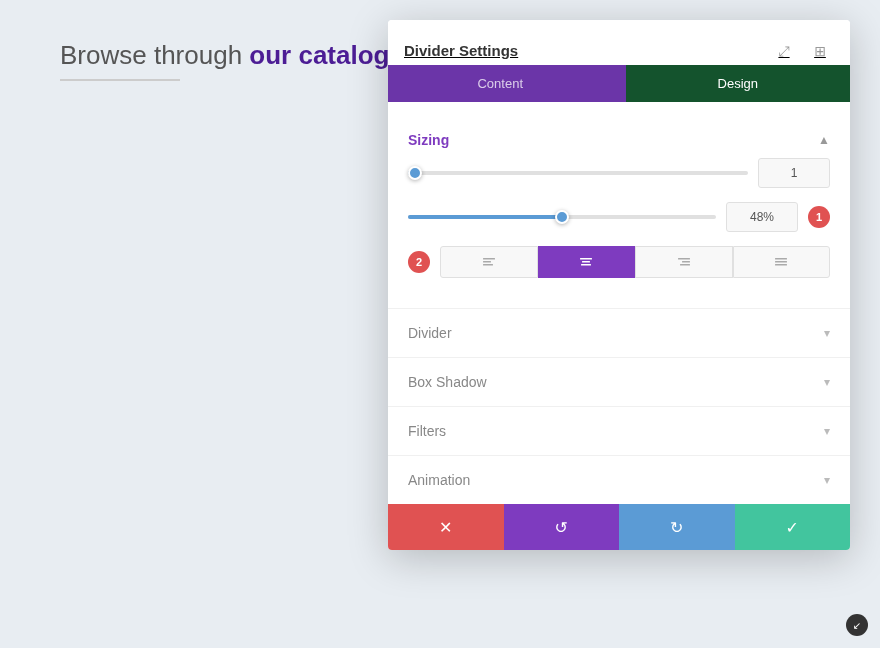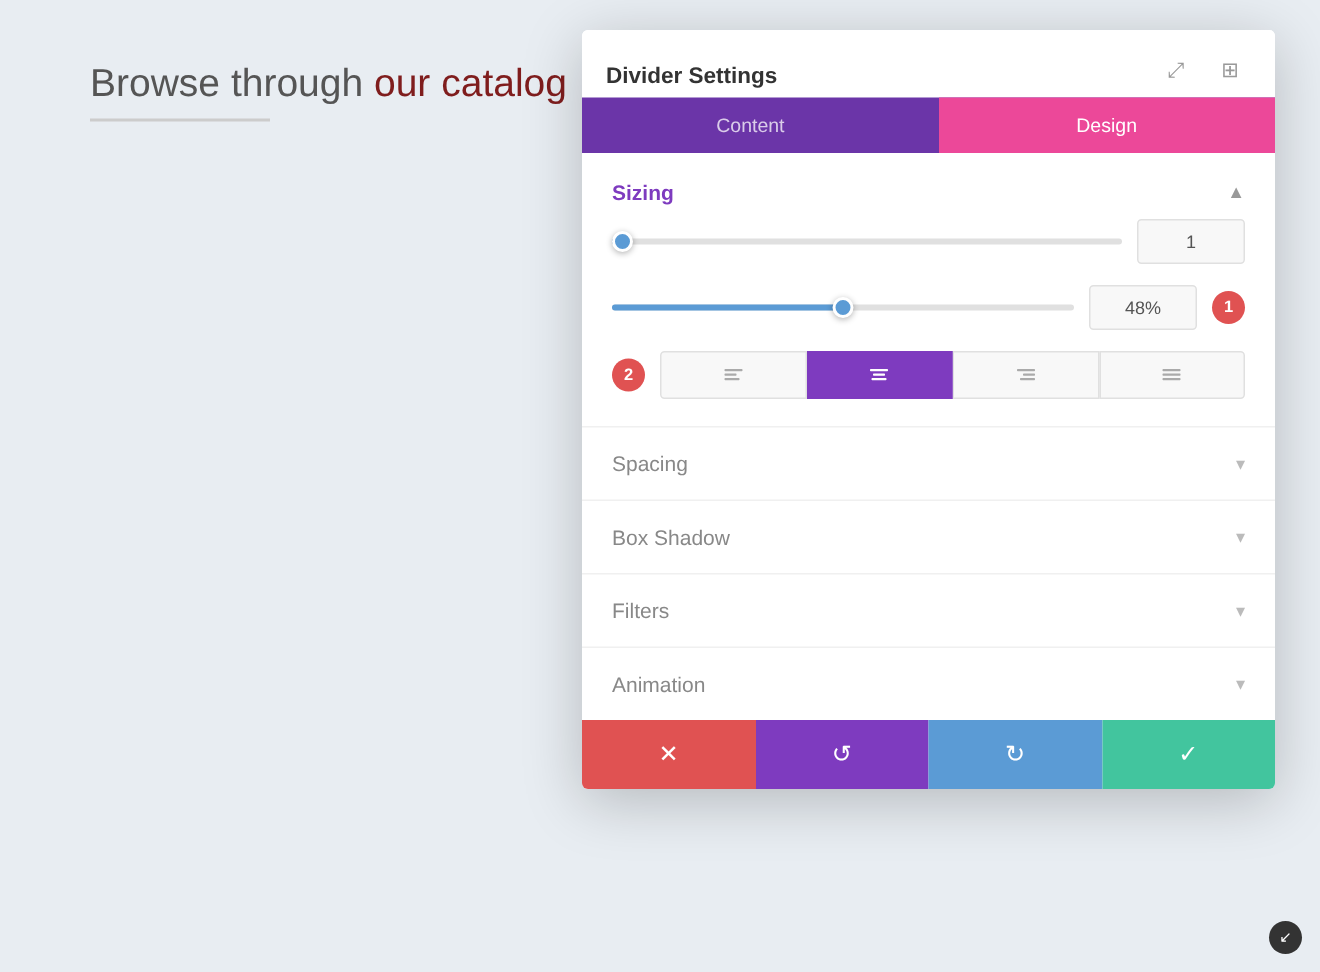--- a/index.html
+++ b/index.html
@@ -27,8 +27,8 @@
       font-weight: 300;
     }
     .page-text strong {
-      font-weight: 400;
-      color: #7f1d1d;
+      font-weight: 700;
+      color: #4c1d95;
     }
 
     

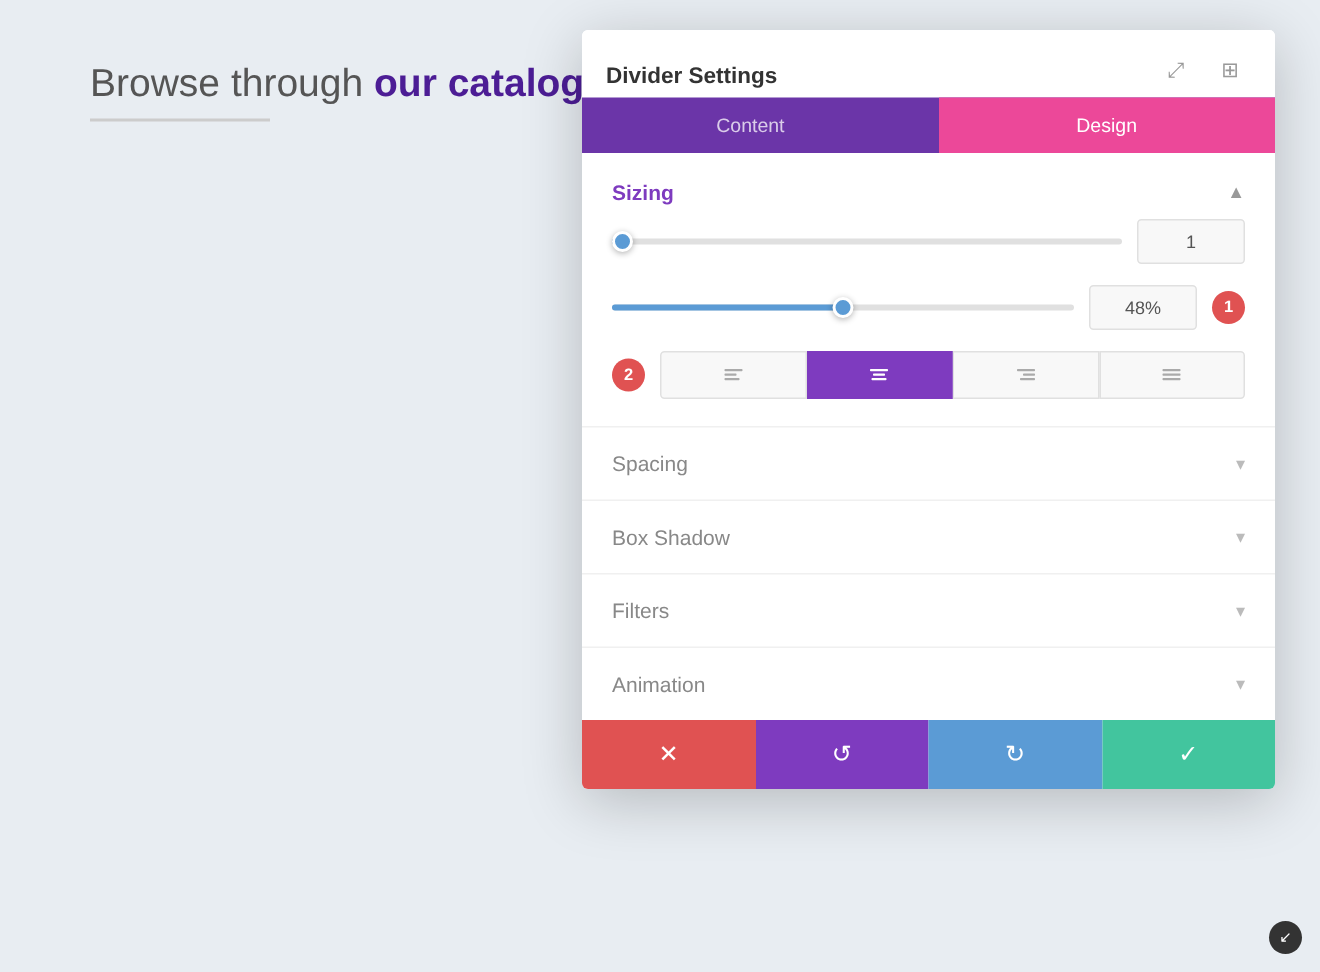--- a/index.html
+++ b/index.html
@@ -50,9 +50,10 @@
       background: #fff;
       padding: 12px 16px 0 16px;
       display: flex;
-      align-items: flex-start;
+      align-items: flex-end;
       justify-content: space-between;
       border-bottom: none;
+      text-decoration: underline;
     }
 
     .panel-title {

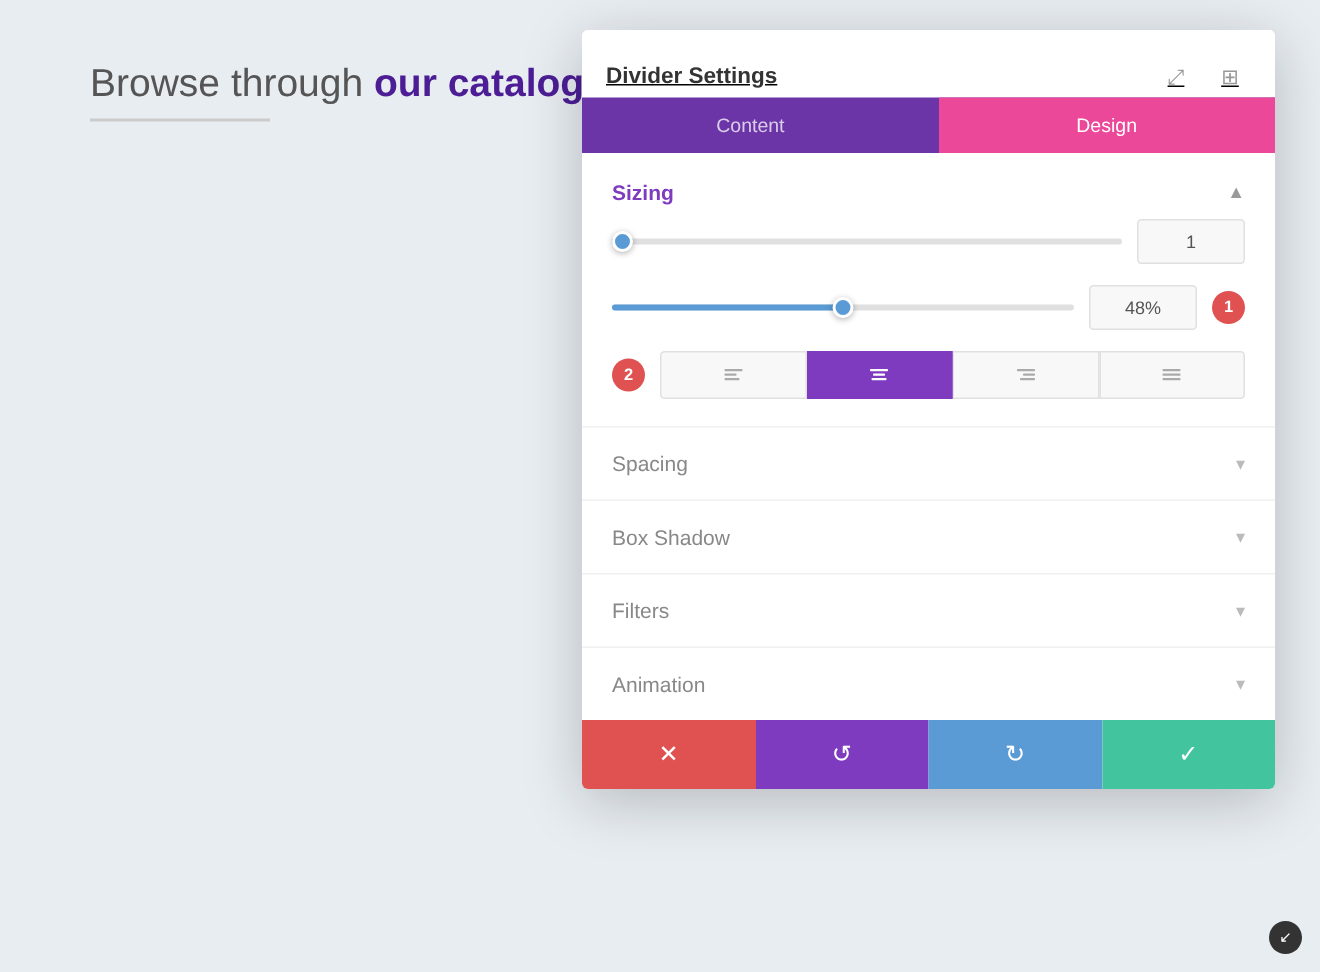--- a/index.html
+++ b/index.html
@@ -100,7 +100,7 @@
     }
 
     .tab.active {
-      background: #ec4899;
+      background: #14532d;
       color: #fff;
     }
 

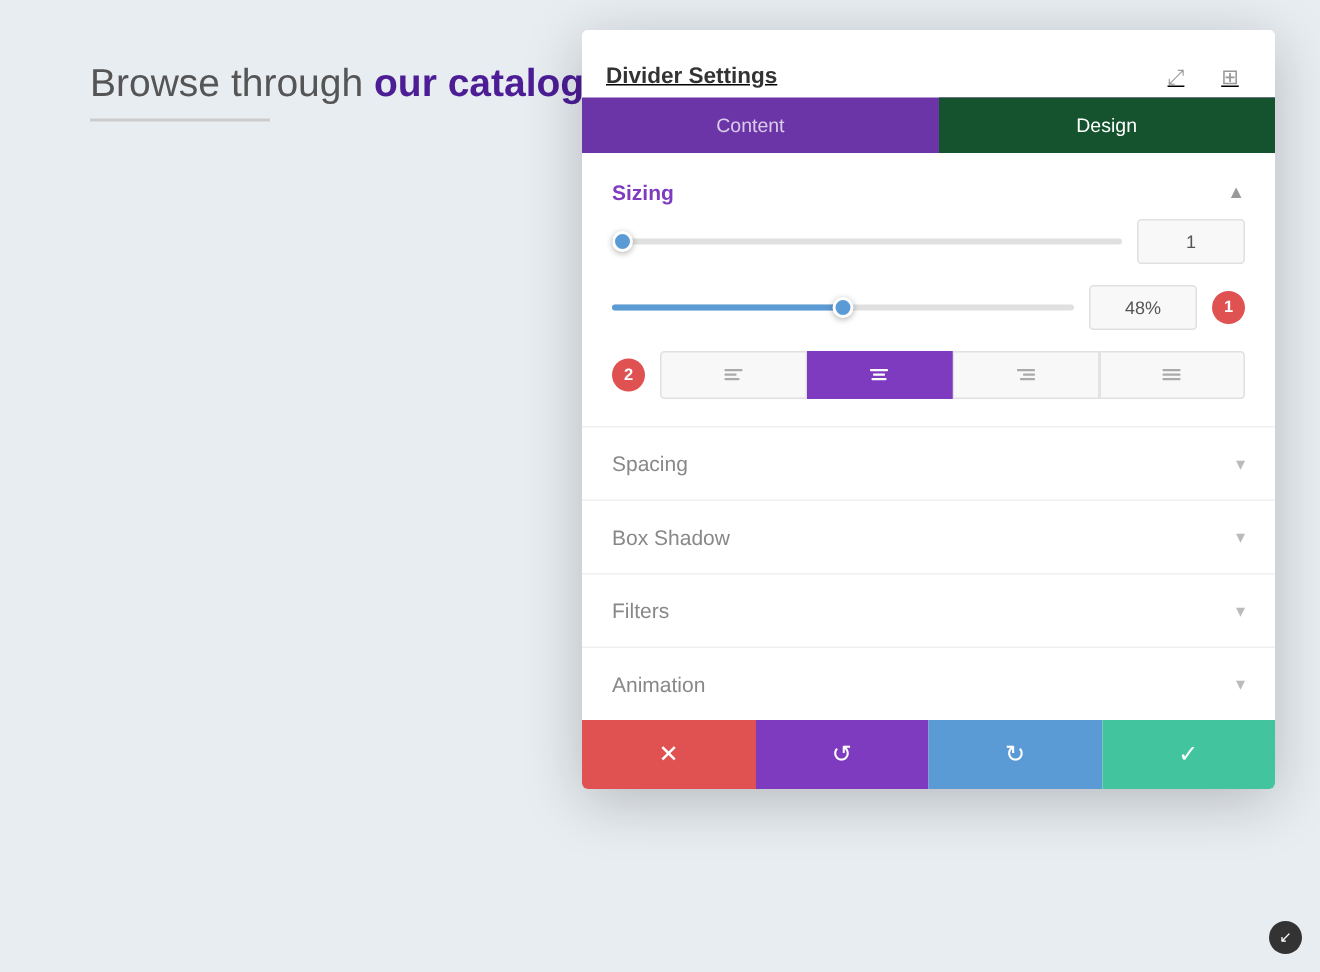--- a/index.html
+++ b/index.html
@@ -113,7 +113,7 @@
 
     
     .section {
-      padding: 4px 20px;
+      padding: 16px 20px;
     }
 
     .section-header {

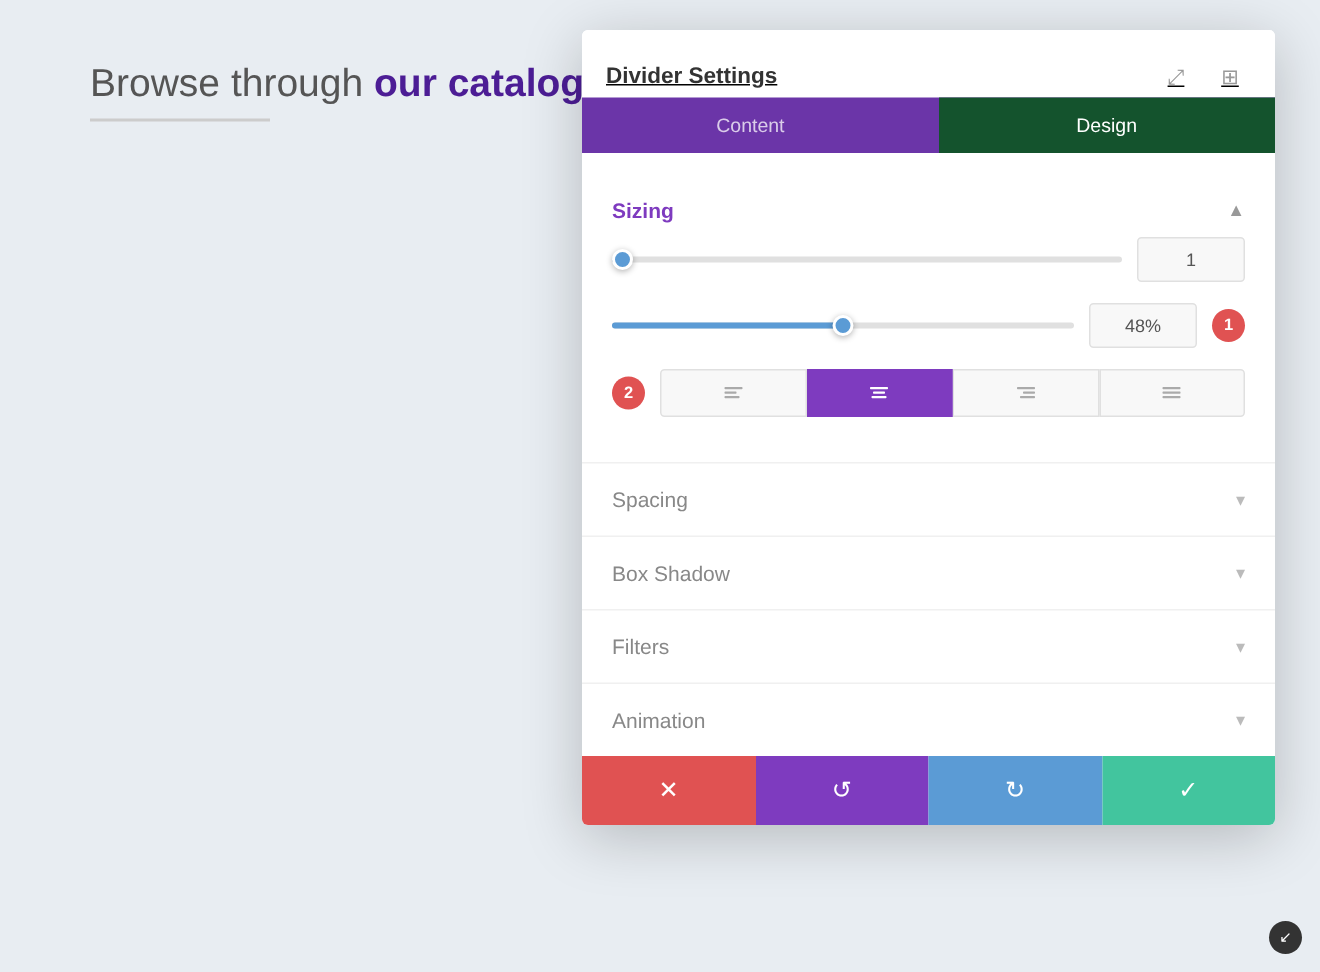--- a/index.html
+++ b/index.html
@@ -413,7 +413,7 @@
     </div>
 
     <div class="collapsed-section">
-      <span class="collapsed-title">Spacing</span>
+      <span class="collapsed-title">Divider</span>
       <span class="chevron-down">▾</span>
     </div>
 

